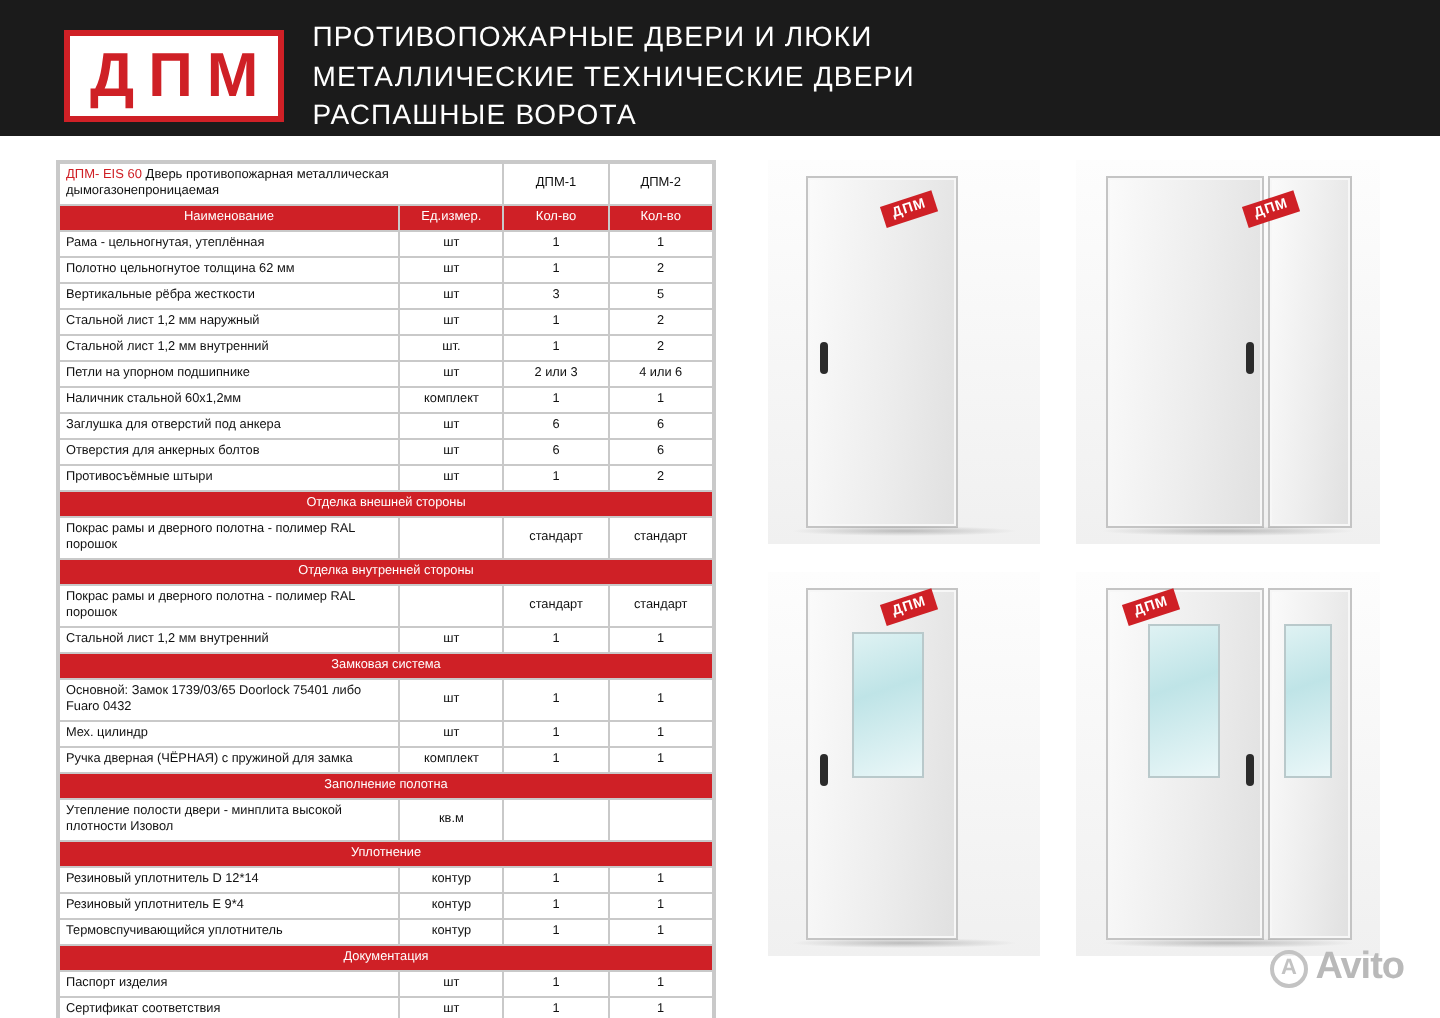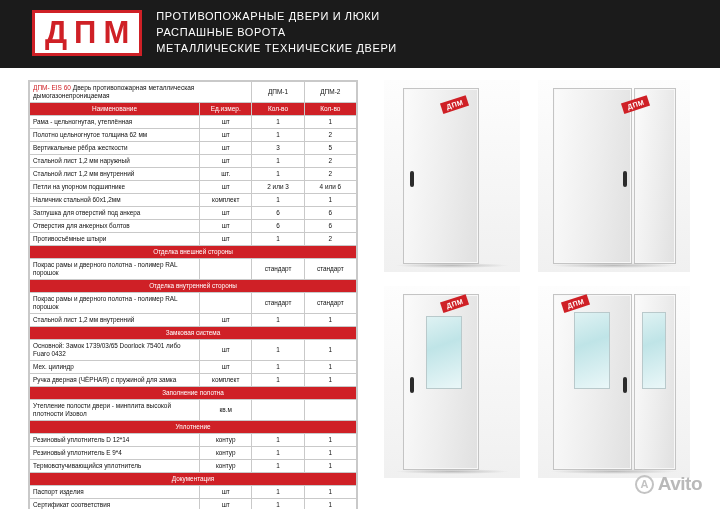--- a/index.html
+++ b/index.html
@@ -39,7 +39,7 @@
   }
   .banner-lines div {
     color: #ffffff;
-    font-size: 11px;
+    font-size: 14px;
     letter-spacing: 0.6px;
     text-transform: uppercase;
     line-height: 1.25;

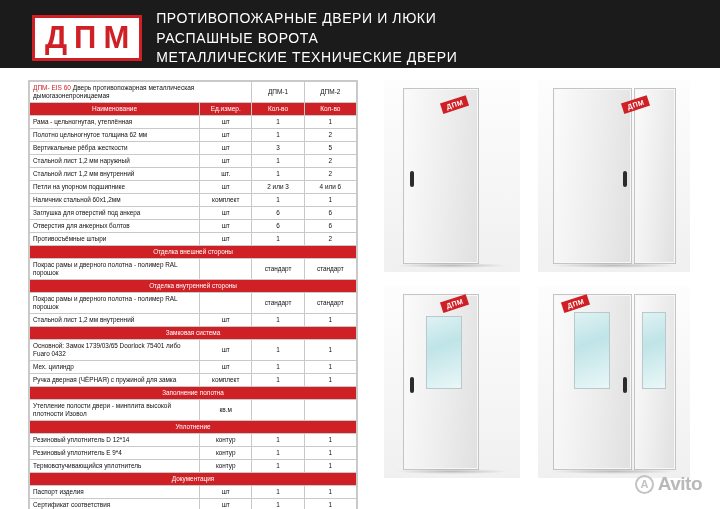--- a/index.html
+++ b/index.html
@@ -163,8 +163,8 @@
     </div>
     <div class="banner-lines">
       <div>ПРОТИВОПОЖАРНЫЕ ДВЕРИ И ЛЮКИ</div>
+      <div>МЕТАЛЛИЧЕСКИЕ ТЕХНИЧЕСКИЕ ДВЕРИ</div>
       <div>РАСПАШНЫЕ ВОРОТА</div>
-      <div>МЕТАЛЛИЧЕСКИЕ ТЕХНИЧЕСКИЕ ДВЕРИ</div>
     </div>
   </div>
 </div>

